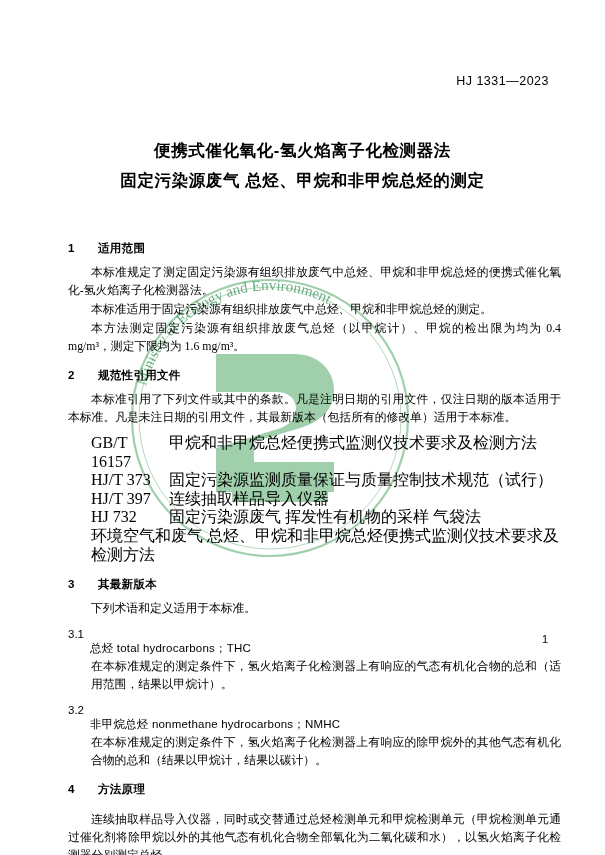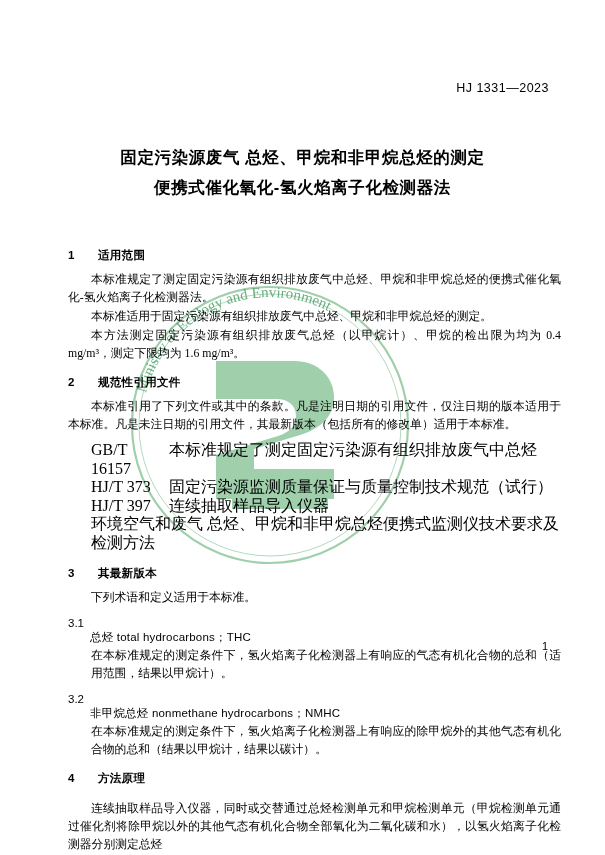--- a/index.html
+++ b/index.html
@@ -21,7 +21,6 @@
     height: 701px;
     box-sizing: border-box;
     padding: 0 84px;
-    margin-top: 7px;
   }
 
   

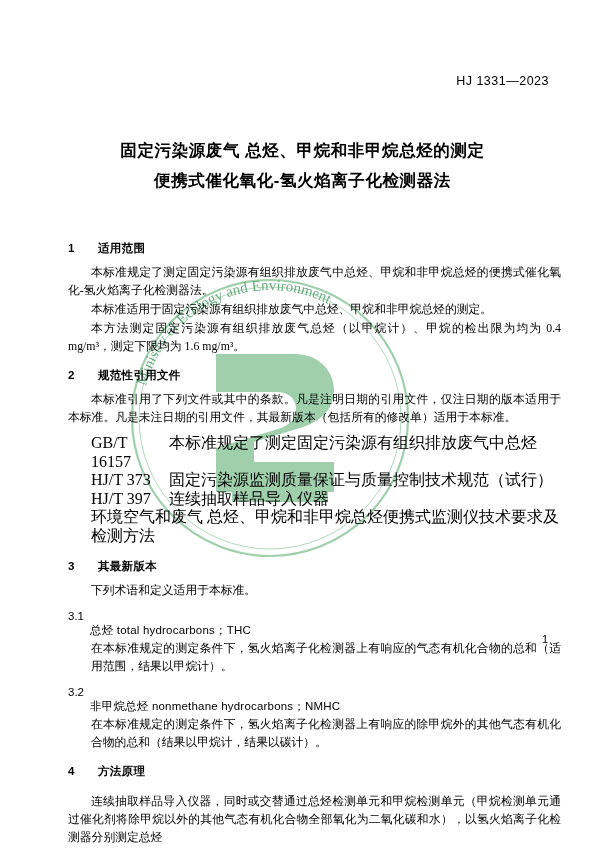--- a/index.html
+++ b/index.html
@@ -162,8 +162,8 @@
   </div>
 
   <div class="title-block">
+    <div class="title-line">便携式催化氧化-氢火焰离子化检测器法</div>
     <div class="title-line">固定污染源废气  总烃、甲烷和非甲烷总烃的测定</div>
-    <div class="title-line">便携式催化氧化-氢火焰离子化检测器法</div>
   </div>
 
   <div class="content">

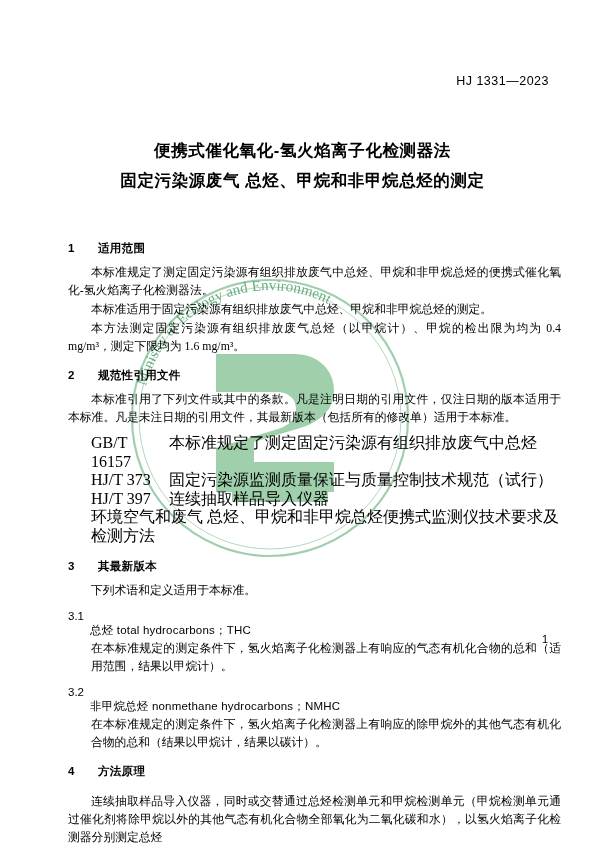--- a/index.html
+++ b/index.html
@@ -183,7 +183,7 @@
     <div class="ref-list">
       <div class="ref-row">
         <span class="ref-code">GB/T 16157</span>
-        <span class="ref-title">本标准规定了测定固定污染源有组织排放废气中总烃</span>
+        <span class="ref-title">甲烷和非甲烷总烃便携式监测仪技术要求及检测方法</span>
       </div>
       <div class="ref-row">
         <span class="ref-code">HJ/T 373</span>

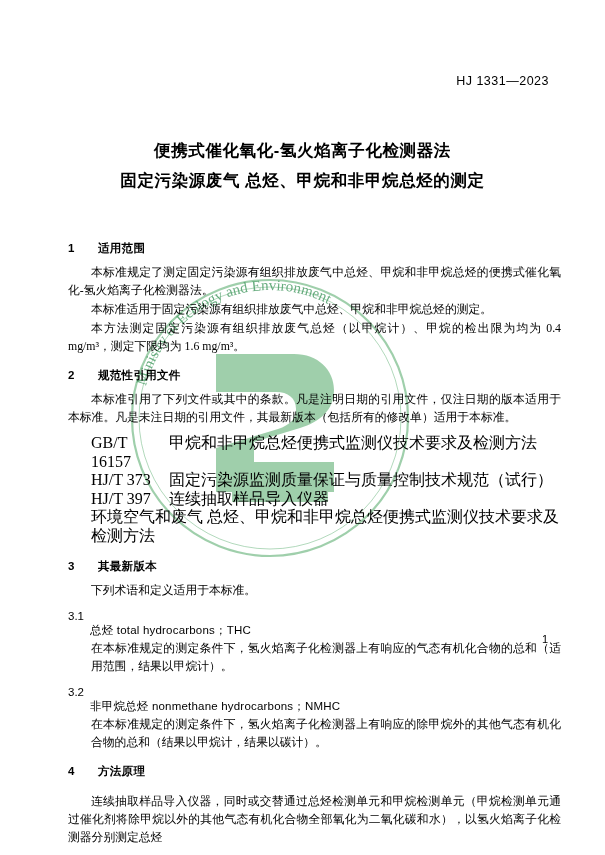--- a/index.html
+++ b/index.html
@@ -194,6 +194,10 @@
         <span class="ref-title">连续抽取样品导入仪器</span>
       </div>
       <div class="ref-row">
+        <span class="ref-code">HJ 732</span>
+        <span class="ref-title">固定污染源废气 挥发性有机物的采样 气袋法</span>
+      </div>
+      <div class="ref-row">
         <span class="ref-title">环境空气和废气  总烃、甲烷和非甲烷总烃便携式监测仪技术要求及检测方法</span>
       </div>
     </div>

